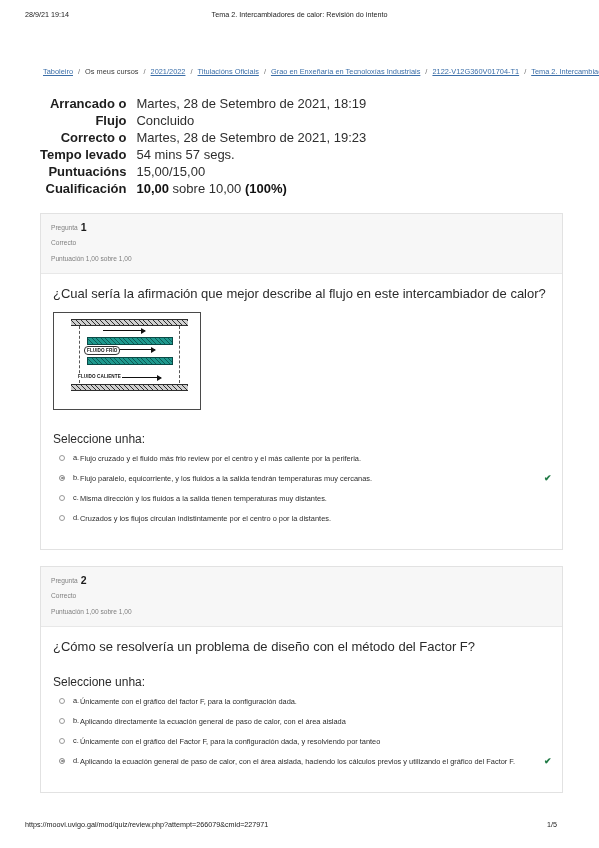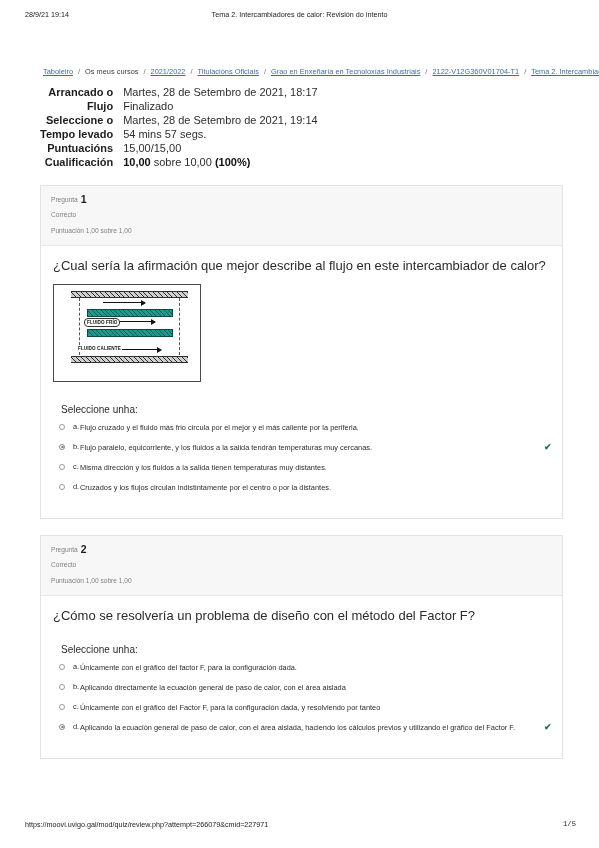--- a/index.html
+++ b/index.html
@@ -99,10 +99,10 @@
 
   
   .summary {
-    margin-top: 4px;
+    margin-top: 14px;
     border-collapse: collapse;
     width: 523px;
-    font-size: 11px;
+    font-size: 13px;
   }
   .summary tr { height: 14px; }
   .summary td {

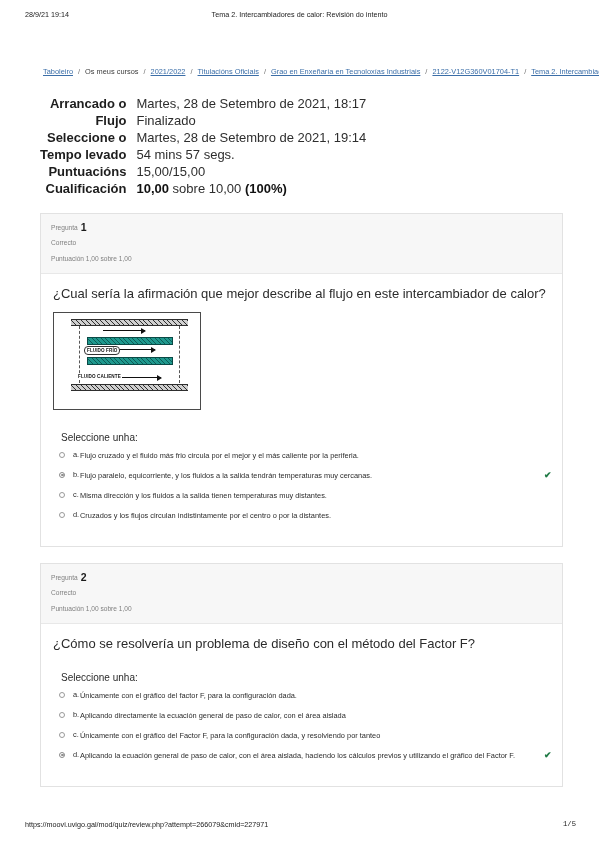--- a/index.html
+++ b/index.html
@@ -348,7 +348,7 @@
     <tbody id="summary-body">
         <tr>
           <td class="lbl">Arrancado o</td>
-          <td class="val">Martes, 28 de Setembro de 2021, 18:17</td>
+          <td class="val">Martes, 28 de Setembro de 2021, 18:19</td>
         </tr>
         <tr>
           <td class="lbl">Flujo</td>

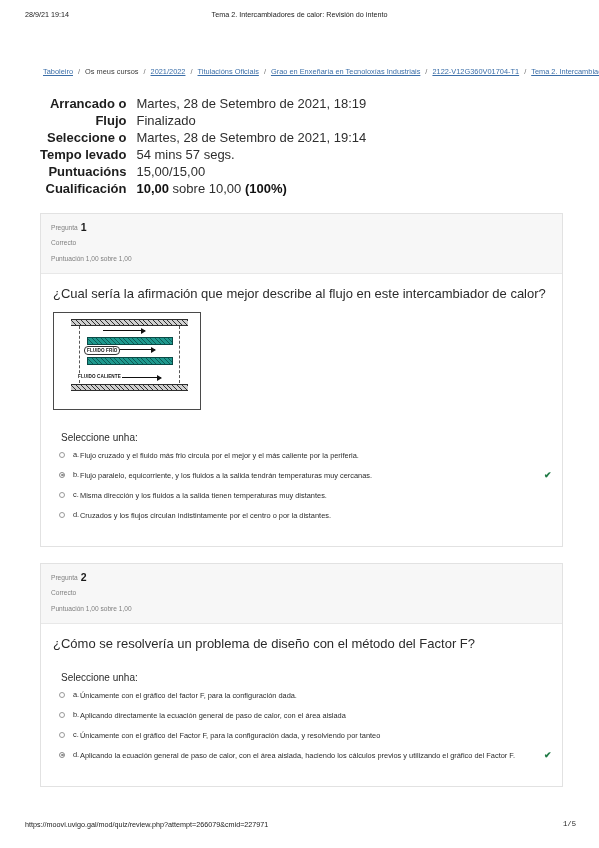--- a/index.html
+++ b/index.html
@@ -352,7 +352,7 @@
         </tr>
         <tr>
           <td class="lbl">Flujo</td>
-          <td class="val">Finalizado</td>
+          <td class="val">Concluido</td>
         </tr>
         <tr>
           <td class="lbl">Seleccione o</td>

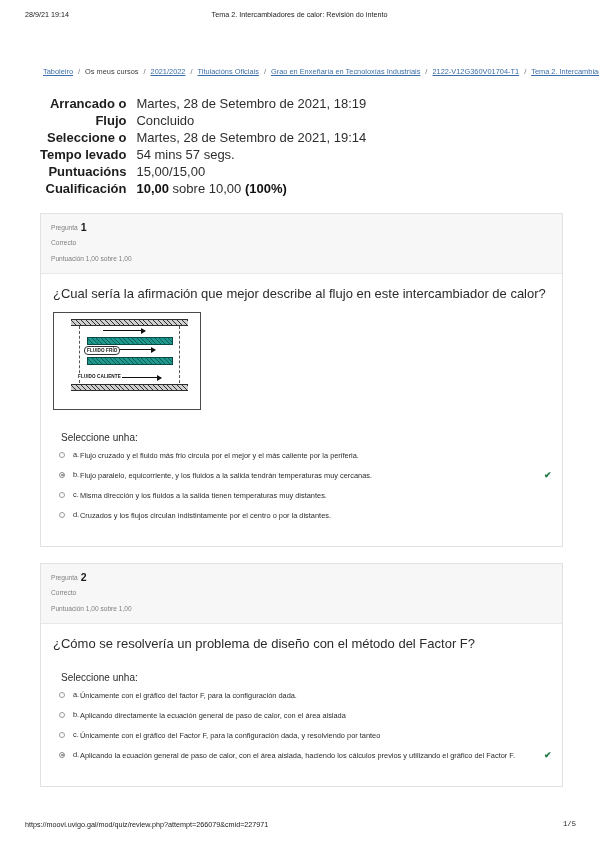--- a/index.html
+++ b/index.html
@@ -355,7 +355,7 @@
           <td class="val">Concluido</td>
         </tr>
         <tr>
-          <td class="lbl">Seleccione o</td>
+          <td class="lbl">Correcto o</td>
           <td class="val">Martes, 28 de Setembro de 2021, 19:14</td>
         </tr>
         <tr>

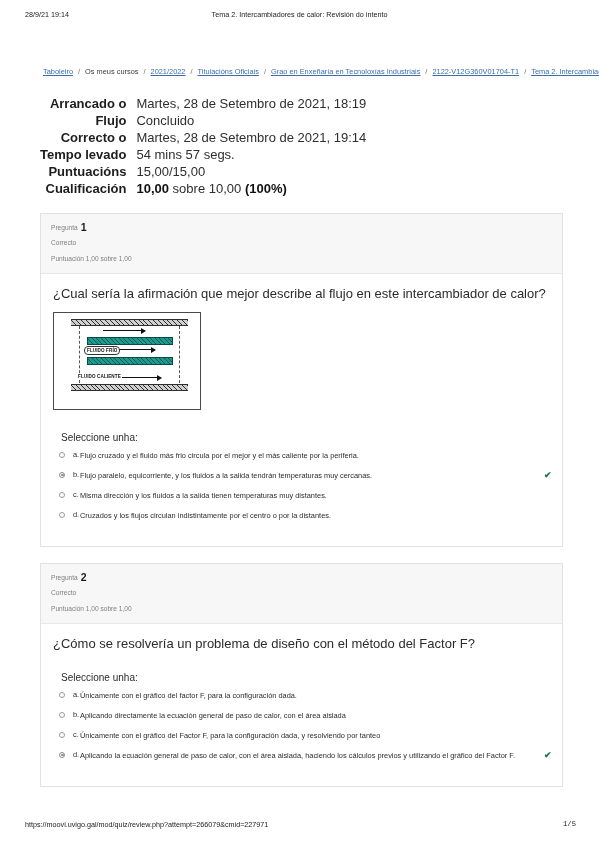--- a/index.html
+++ b/index.html
@@ -356,7 +356,7 @@
         </tr>
         <tr>
           <td class="lbl">Correcto o</td>
-          <td class="val">Martes, 28 de Setembro de 2021, 19:14</td>
+          <td class="val">Martes, 28 de Setembro de 2021, 19:23</td>
         </tr>
         <tr>
           <td class="lbl">Tempo levado</td>

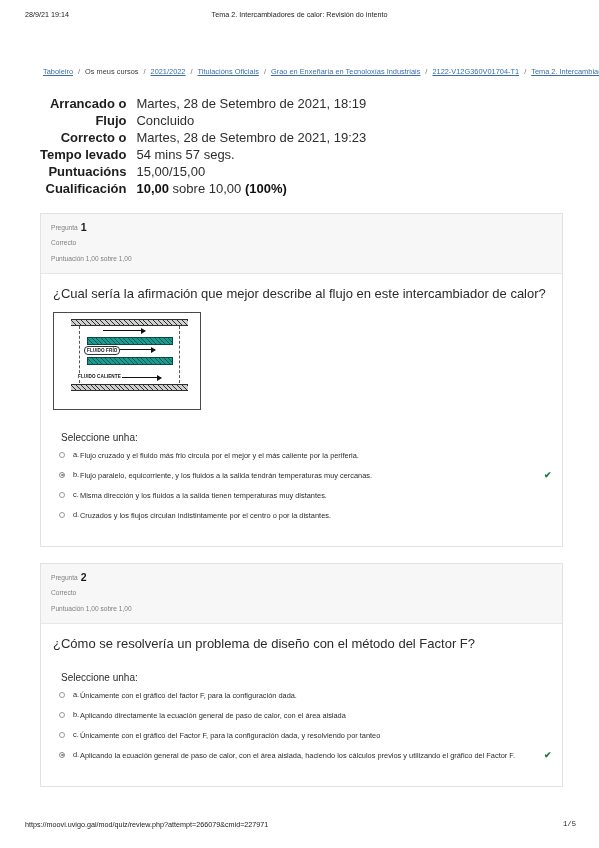--- a/index.html
+++ b/index.html
@@ -273,10 +273,9 @@
     margin-top: 22px;
   }
   .answers-lead {
-    font-size: 10px;
+    font-size: 12px;
     color: #2b2b2b;
     margin-bottom: 7px;
-    margin-left: 8px;
   }
   .opt-row {
     display: flex;

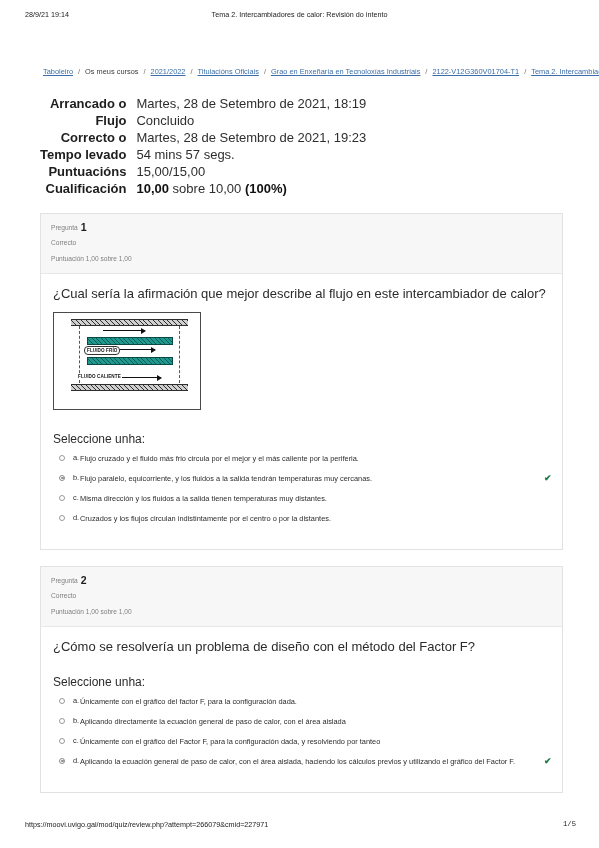--- a/index.html
+++ b/index.html
@@ -401,7 +401,7 @@
             <div class="opt-row">
               <span class="radio"></span>
               <span class="opt-letter">a.</span>
-              <span class="opt-text">Flujo cruzado y el fluido más frio circula por el mejor y el más caliente por la periferia.</span>
+              <span class="opt-text">Flujo cruzado y el fluido más frio review por el centro y el más caliente por la periferia.</span>
             </div>
             <div class="opt-row">
               <span class="radio checked"></span>

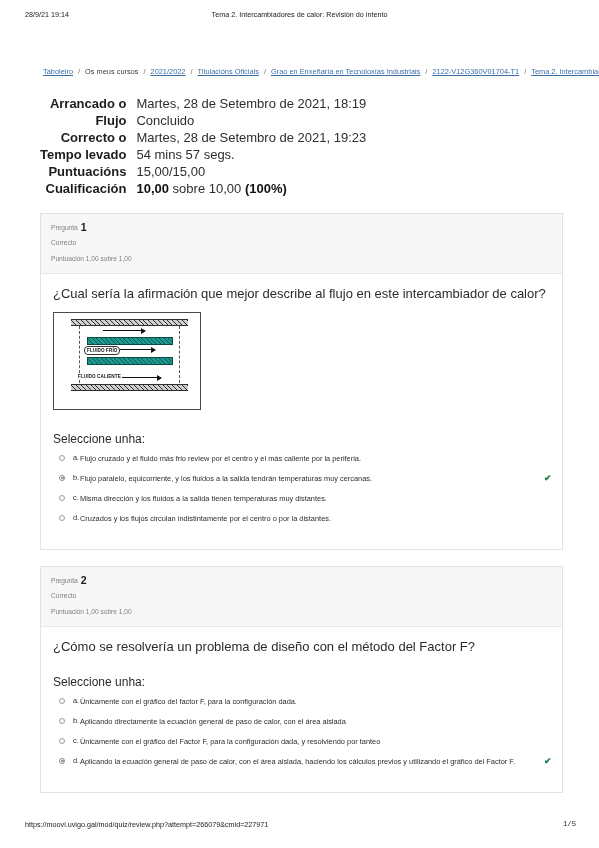--- a/index.html
+++ b/index.html
@@ -61,10 +61,9 @@
   }
   .print-footer .pf-page {
     position: absolute;
-    right: 23px;
+    right: 42px;
     top: 0;
     white-space: nowrap;
-    font-family: Liberation Mono, monospace;
   }
 
   

